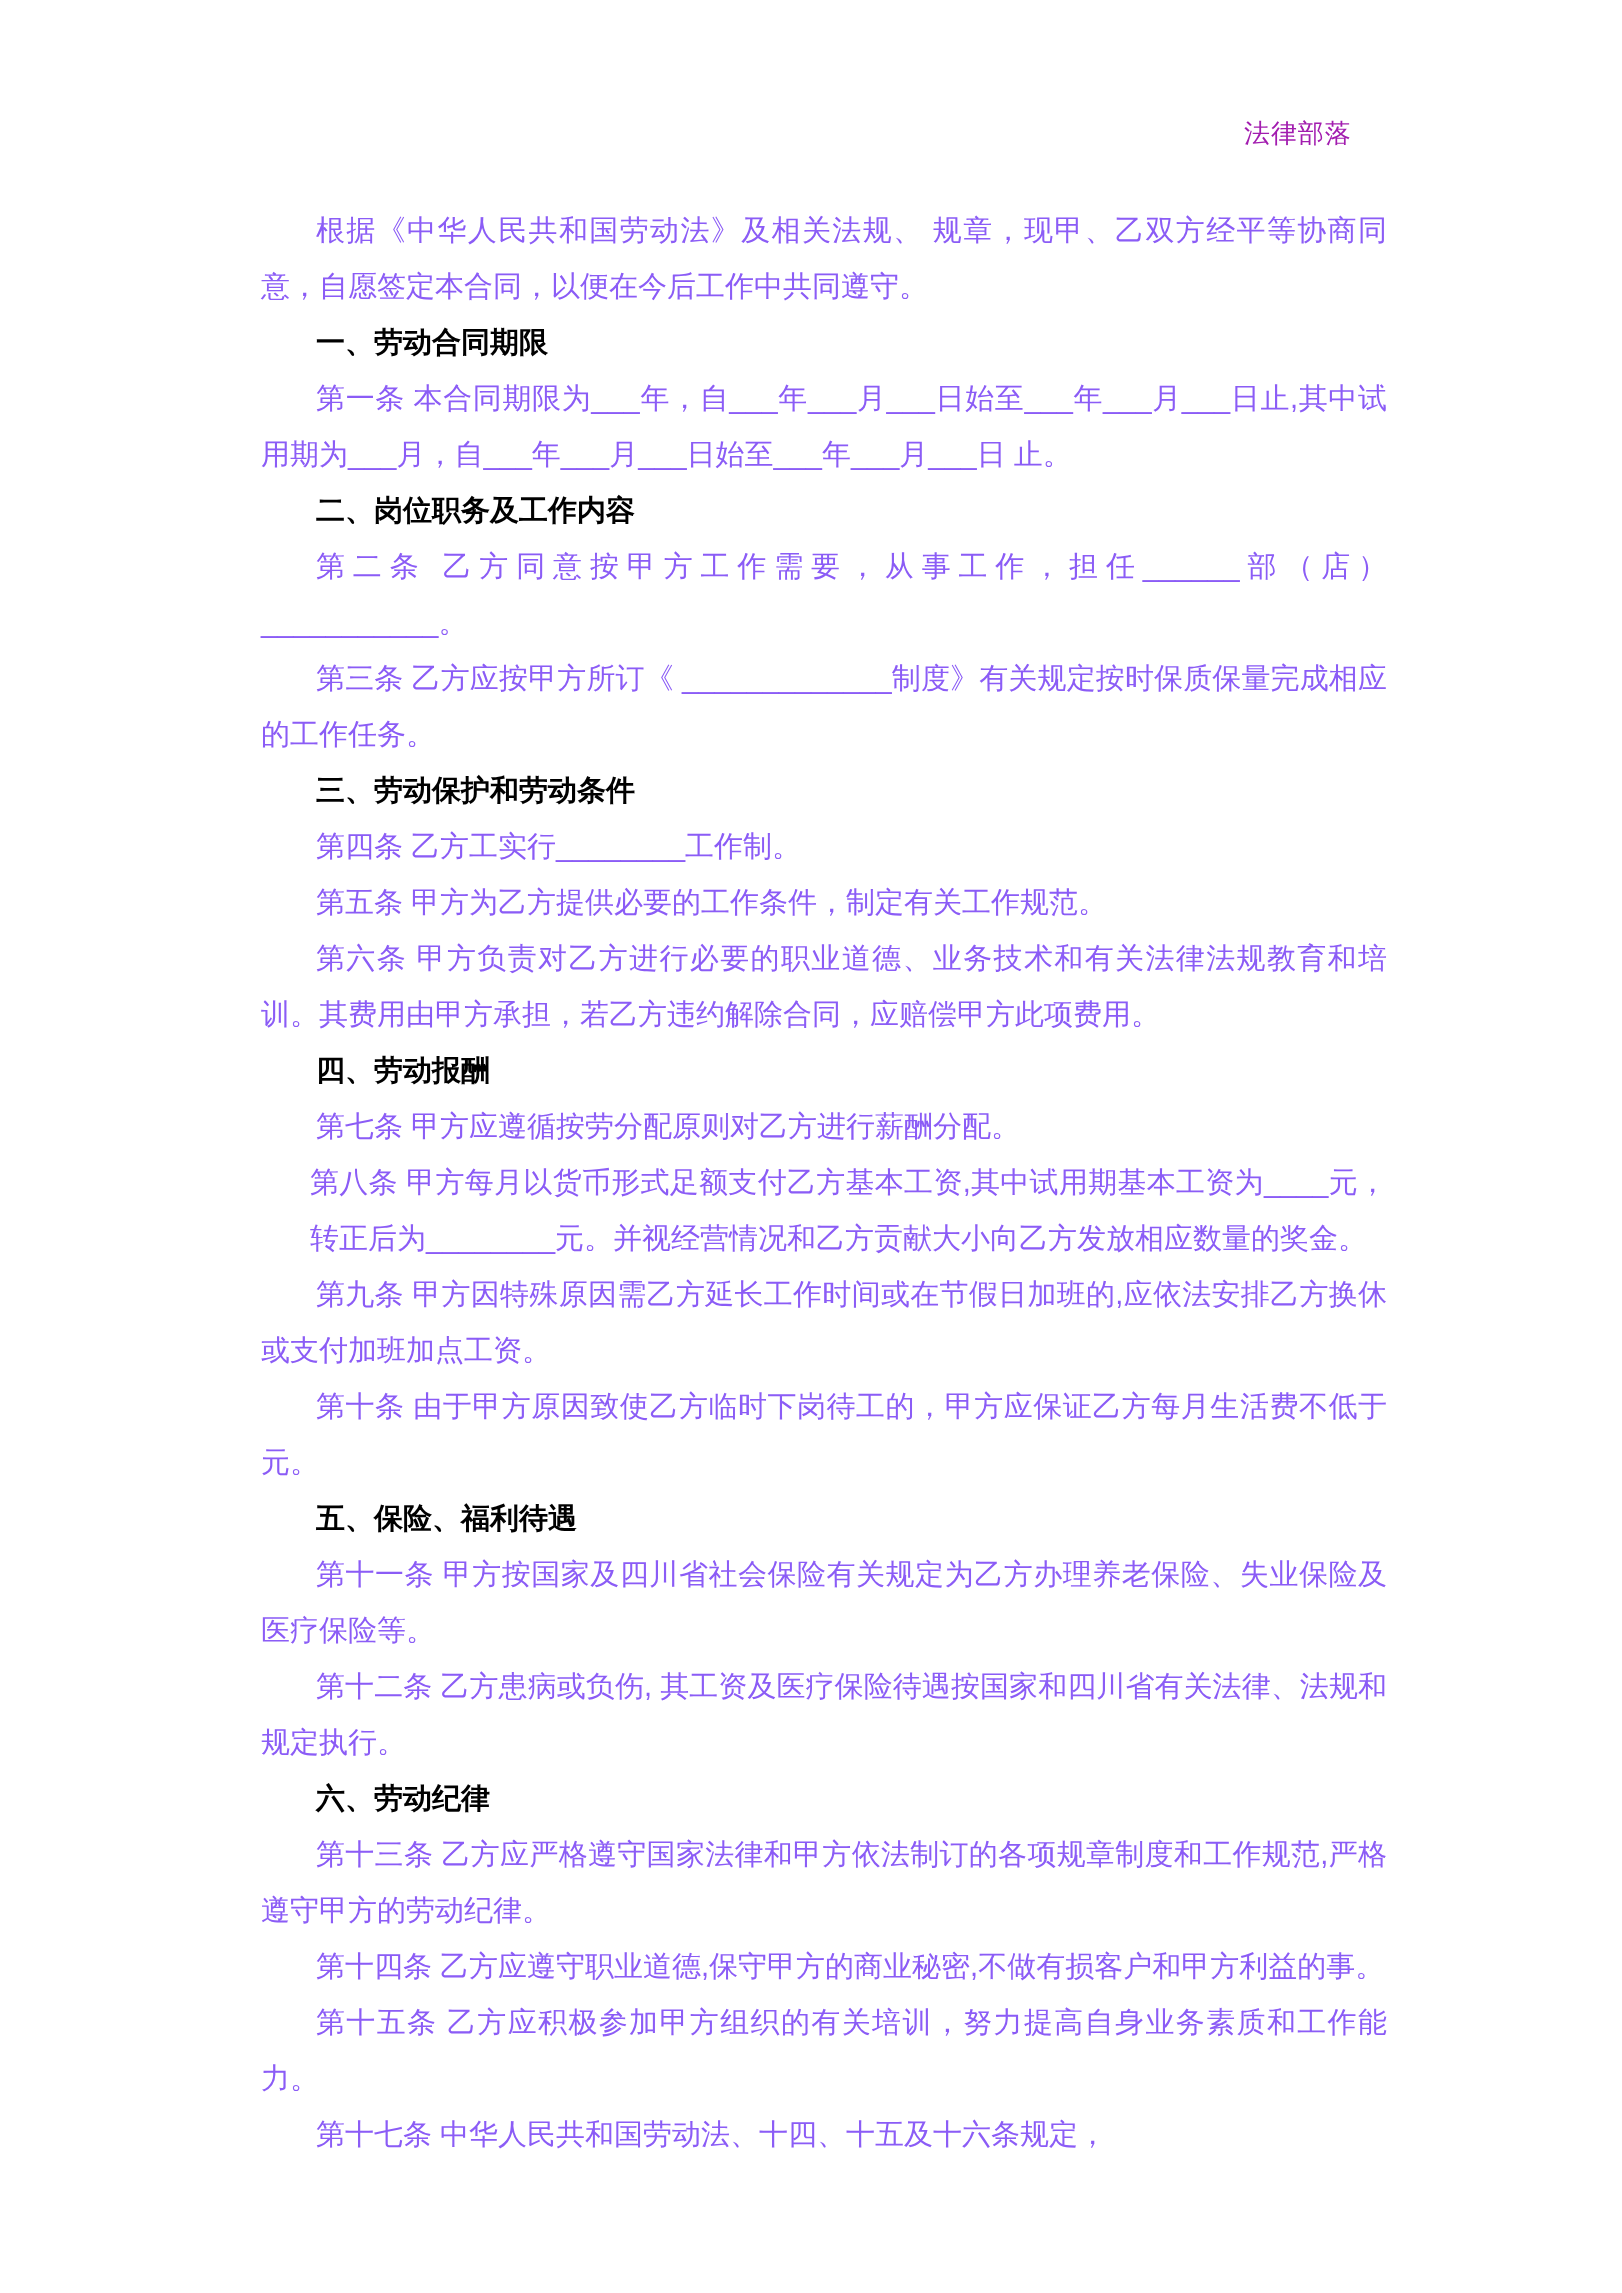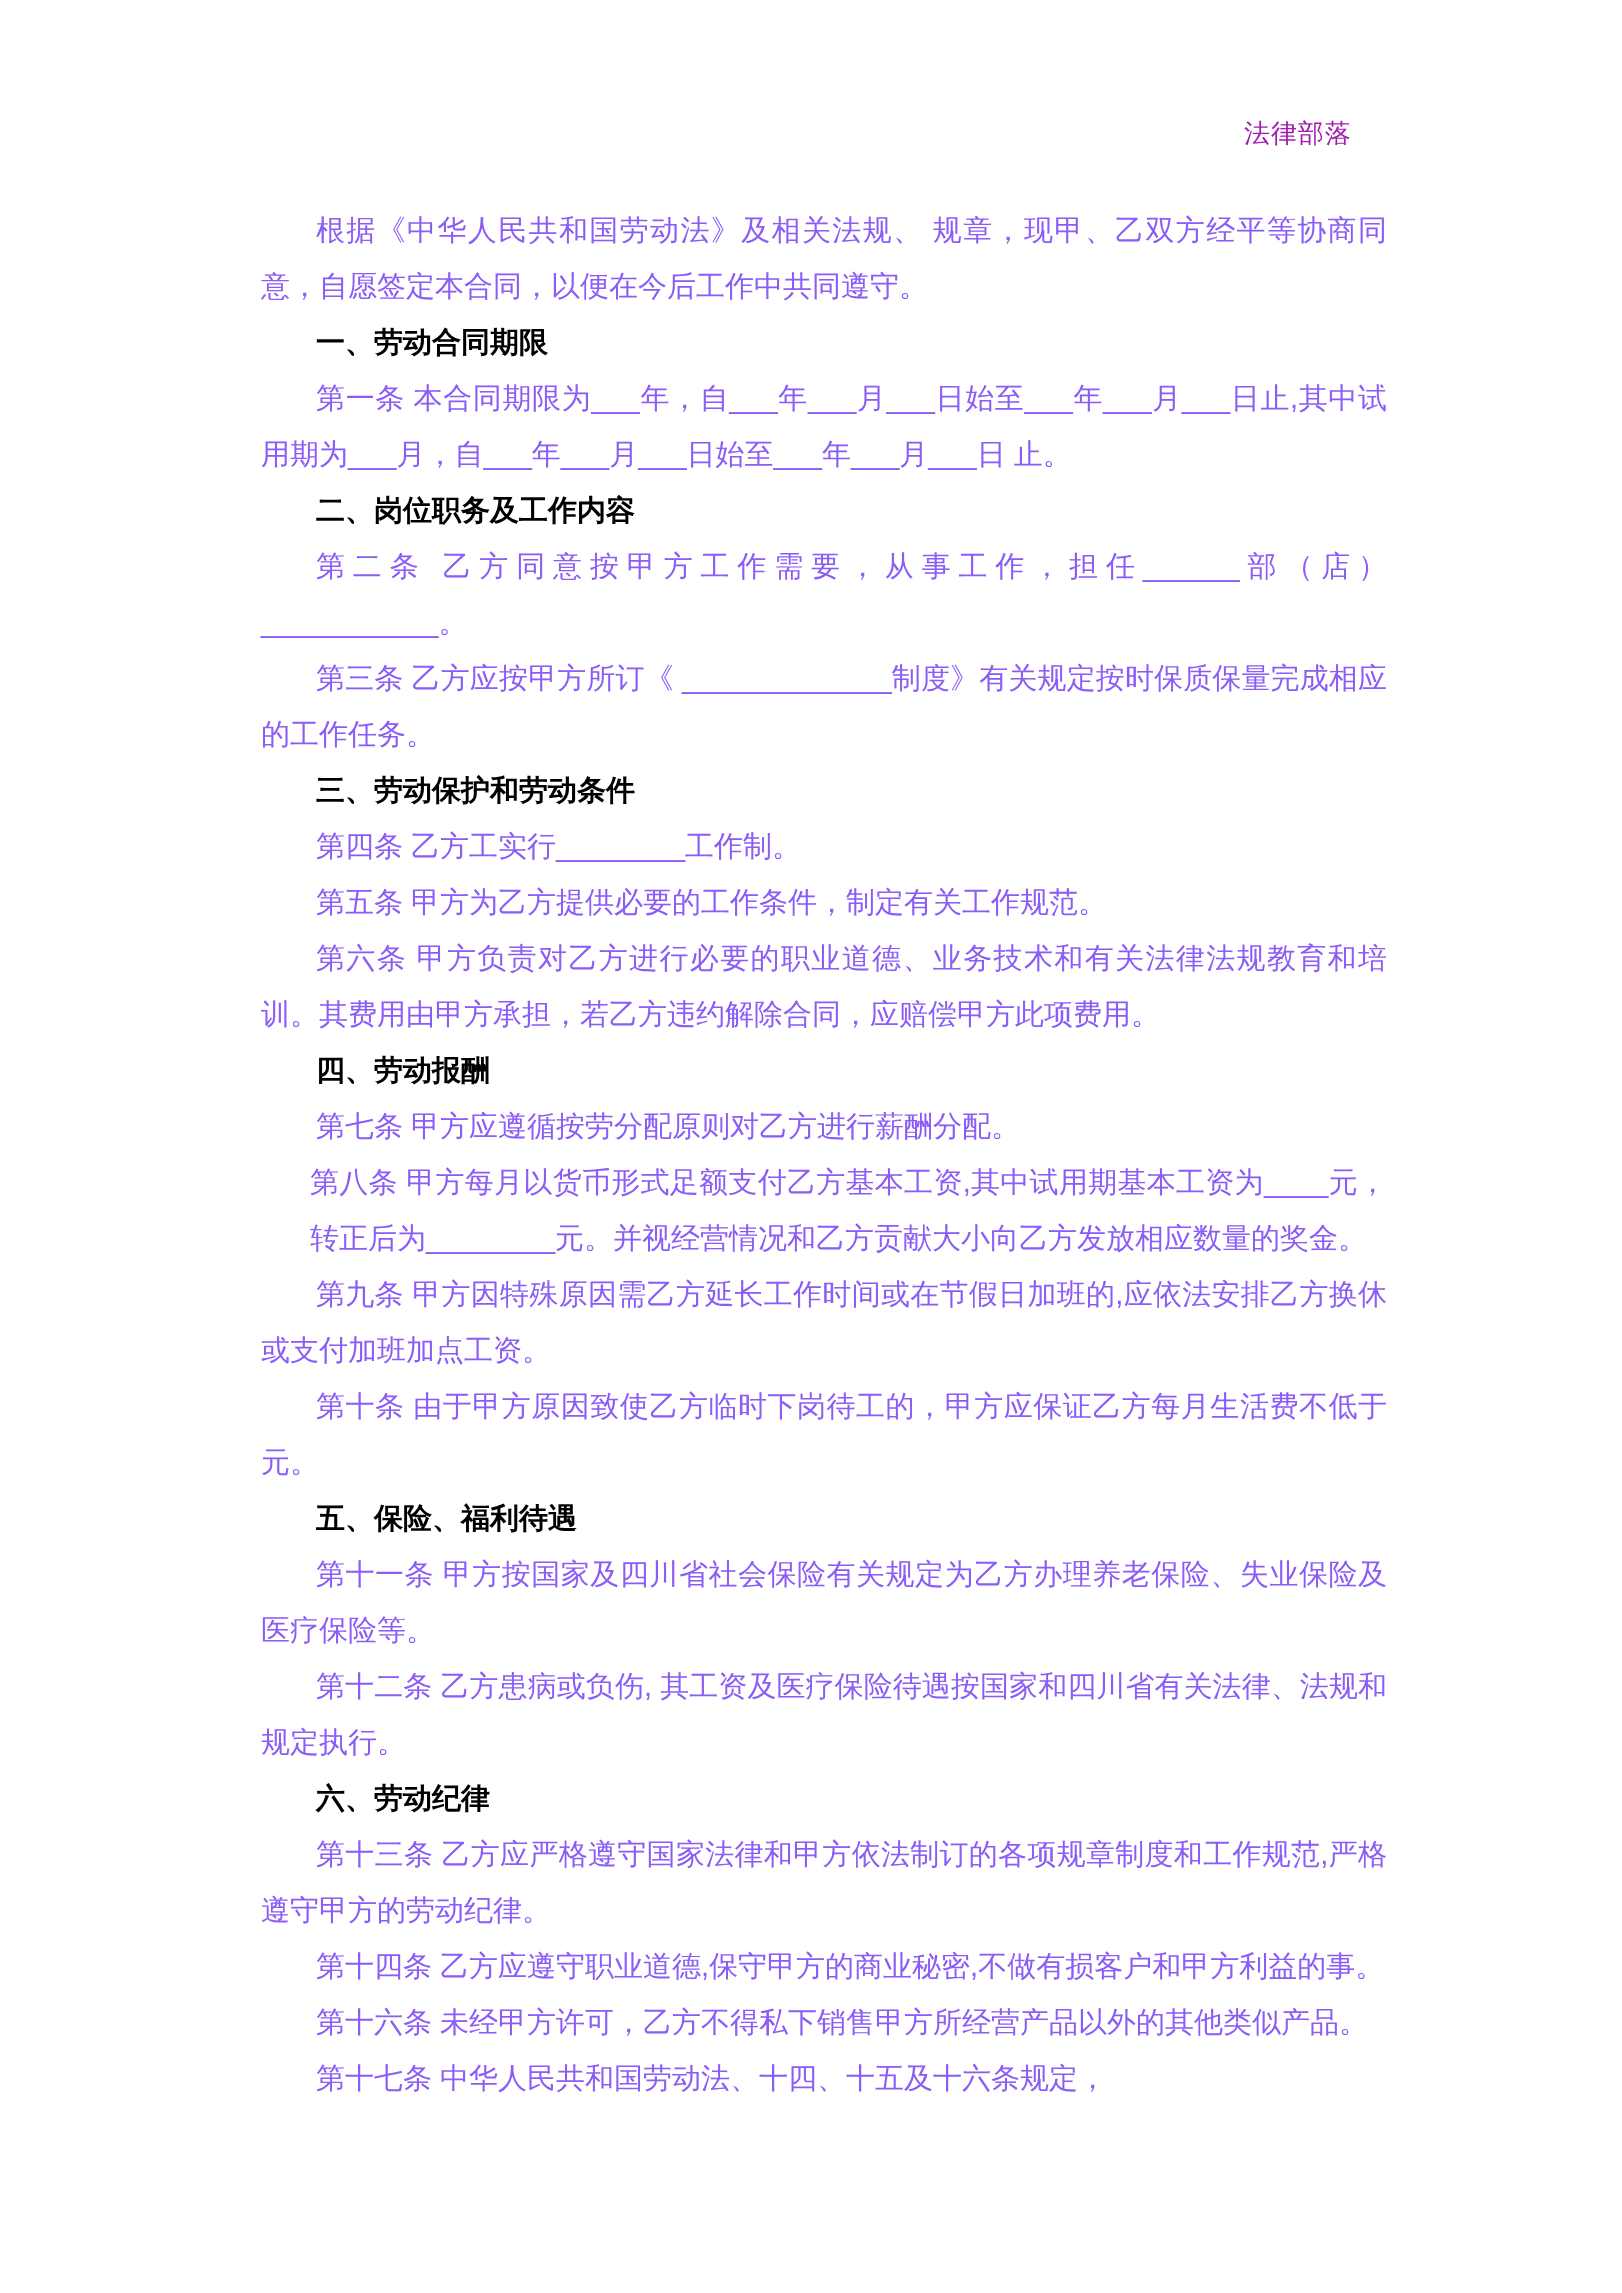--- a/index.html
+++ b/index.html
@@ -90,6 +90,7 @@
     <h2 class="sec-h">六、劳动纪律</h2>
     <p class="para">第十三条 乙方应严格遵守国家法律和甲方依法制订的各项规章制度和工作规范,严格遵守甲方的劳动纪律。</p>
     <p class="para">第十四条 乙方应遵守职业道德,保守甲方的商业秘密,不做有损客户和甲方利益的事。</p>
+    <p class="para">第十五条 乙方应积极参加甲方组织的有关培训，努力提高自身业务素质和工作能力。</p>
     <p class="para">第十六条 未经甲方许可，乙方不得私下销售甲方所经营产品以外的其他类似产品。</p>
     <p class="para">第十七条 中华人民共和国劳动法、十四、十五及十六条规定，</p>
 

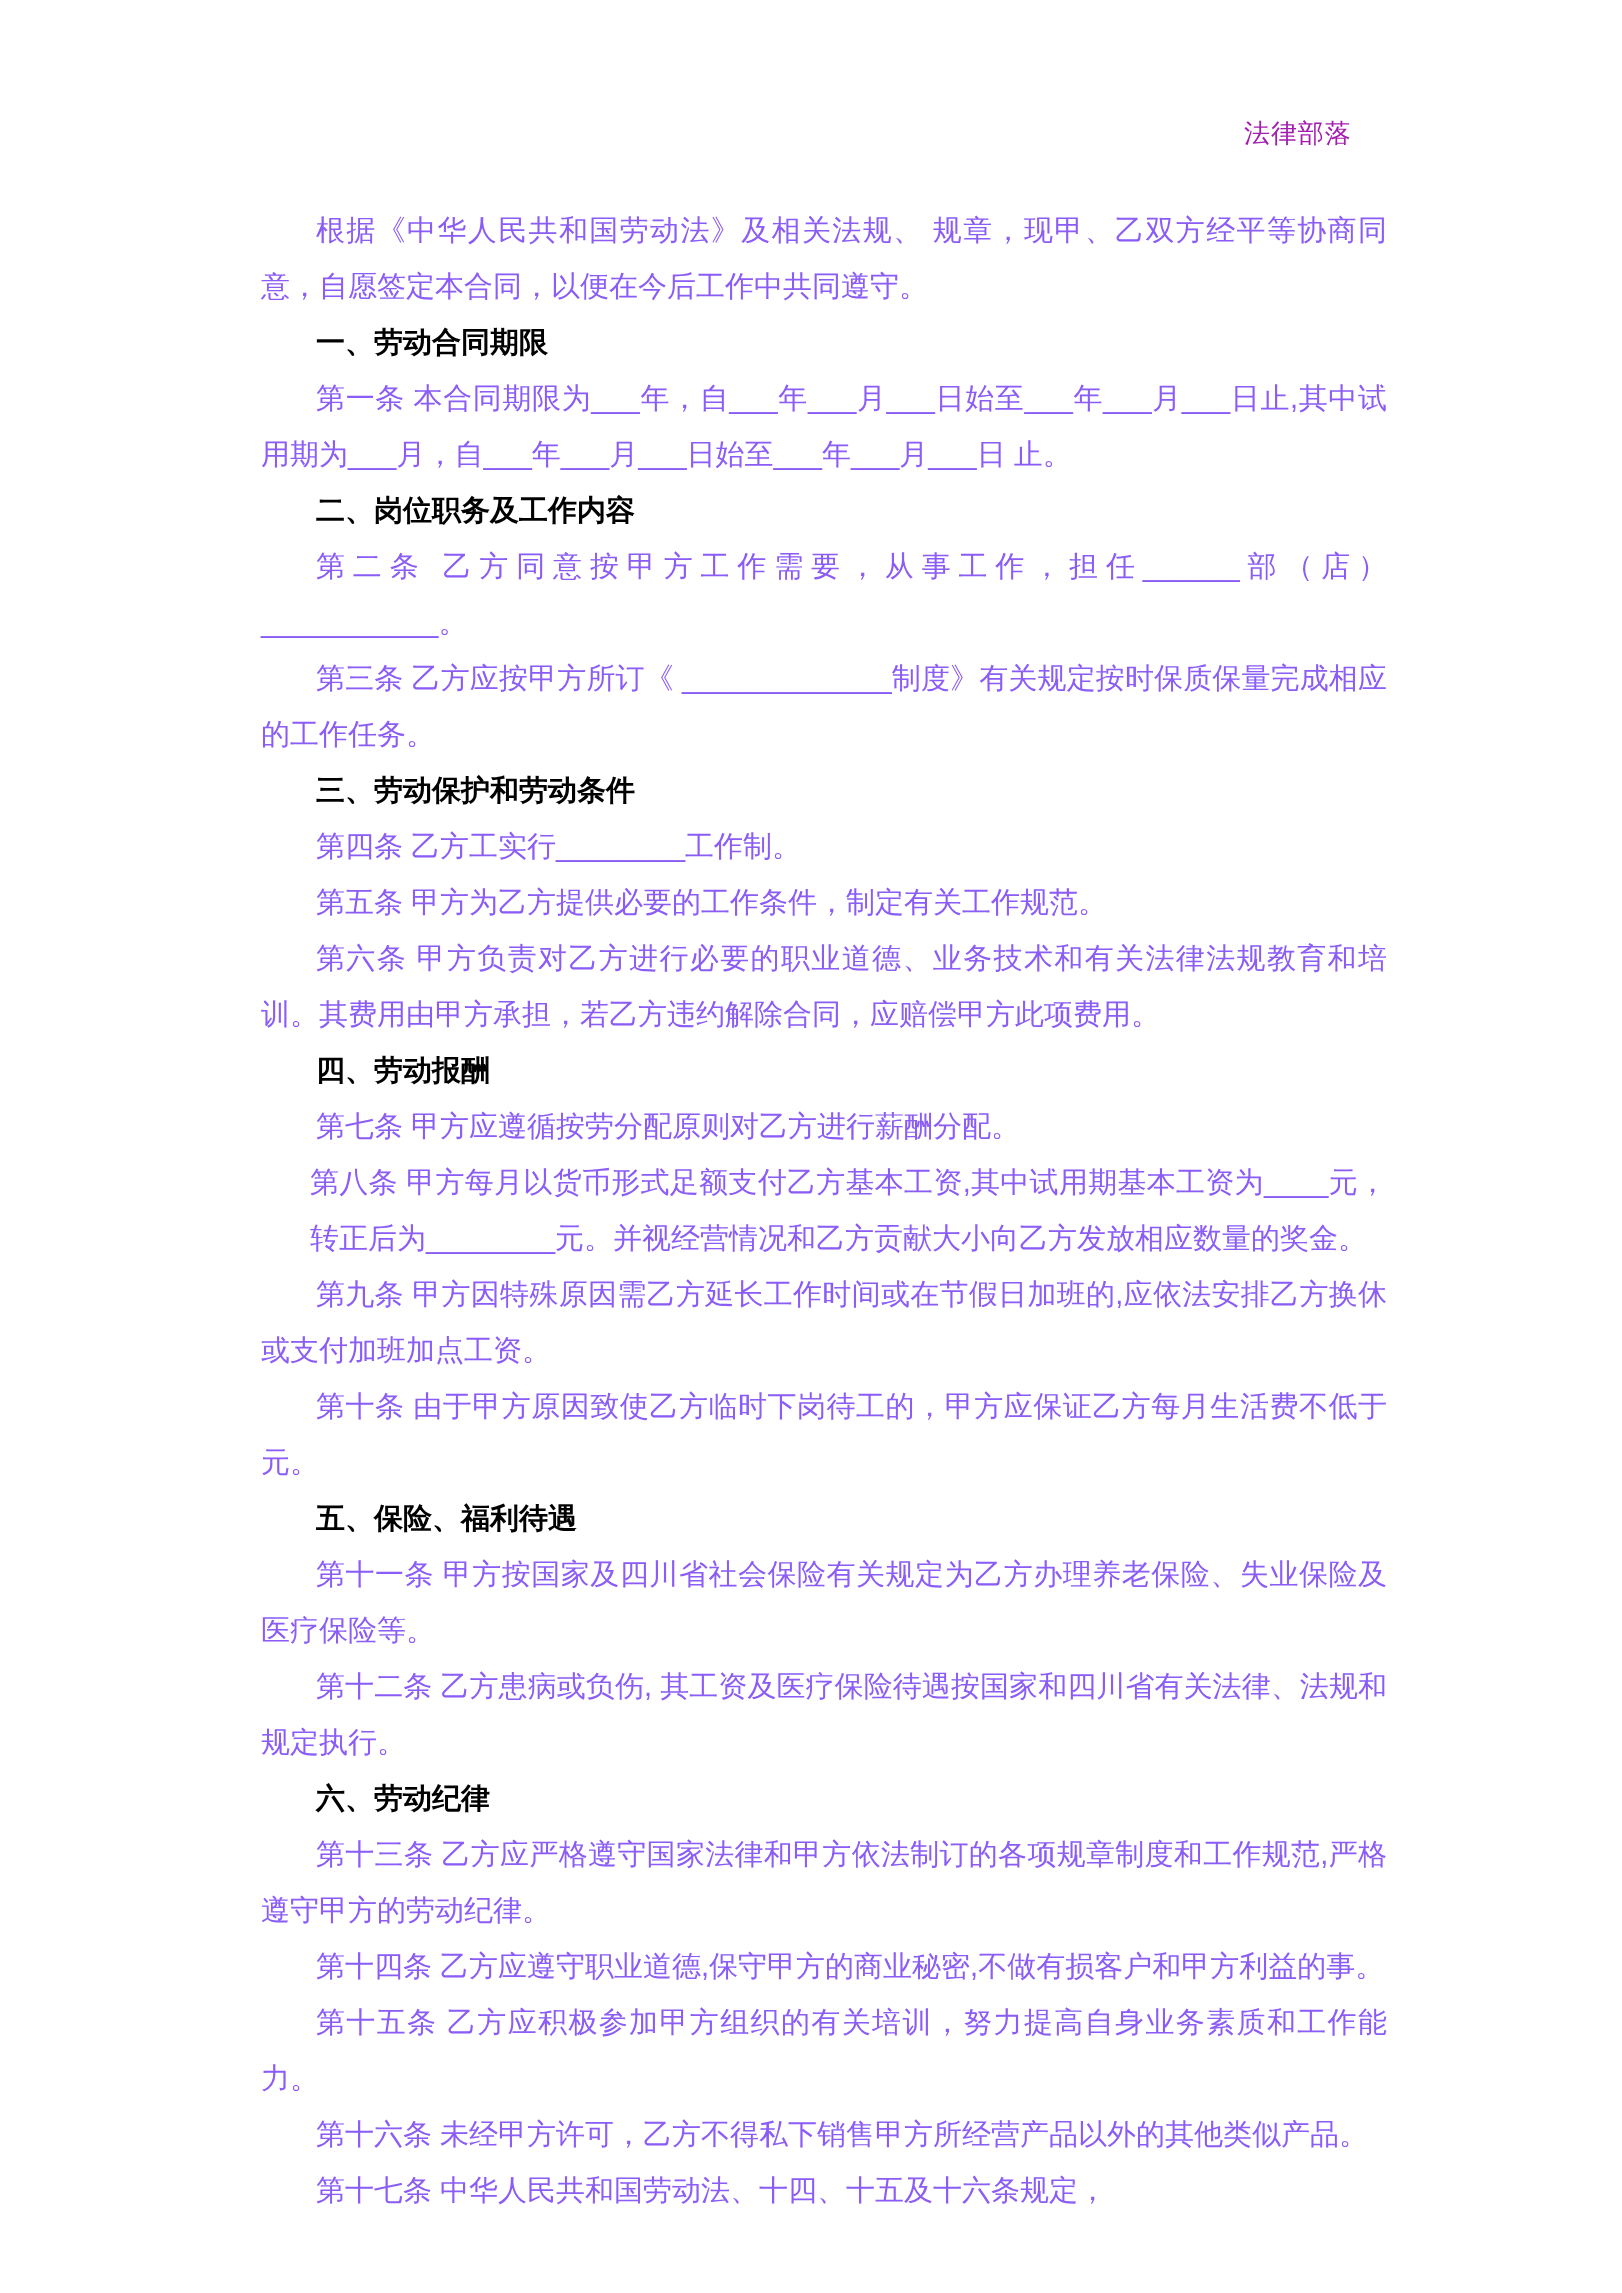--- a/index.html
+++ b/index.html
@@ -91,7 +91,6 @@
     <p class="para">第十三条 乙方应严格遵守国家法律和甲方依法制订的各项规章制度和工作规范,严格遵守甲方的劳动纪律。</p>
     <p class="para">第十四条 乙方应遵守职业道德,保守甲方的商业秘密,不做有损客户和甲方利益的事。</p>
     <p class="para">第十五条 乙方应积极参加甲方组织的有关培训，努力提高自身业务素质和工作能力。</p>
-    <p class="para">第十六条 未经甲方许可，乙方不得私下销售甲方所经营产品以外的其他类似产品。</p>
     <p class="para">第十七条 中华人民共和国劳动法、十四、十五及十六条规定，</p>
 
   </main>

